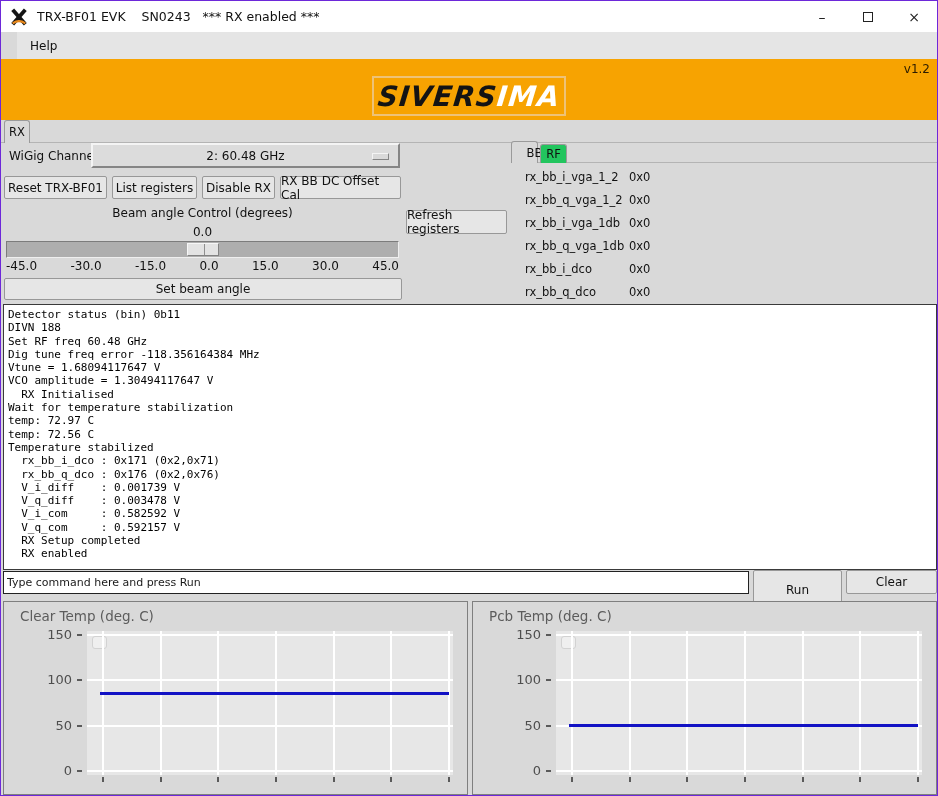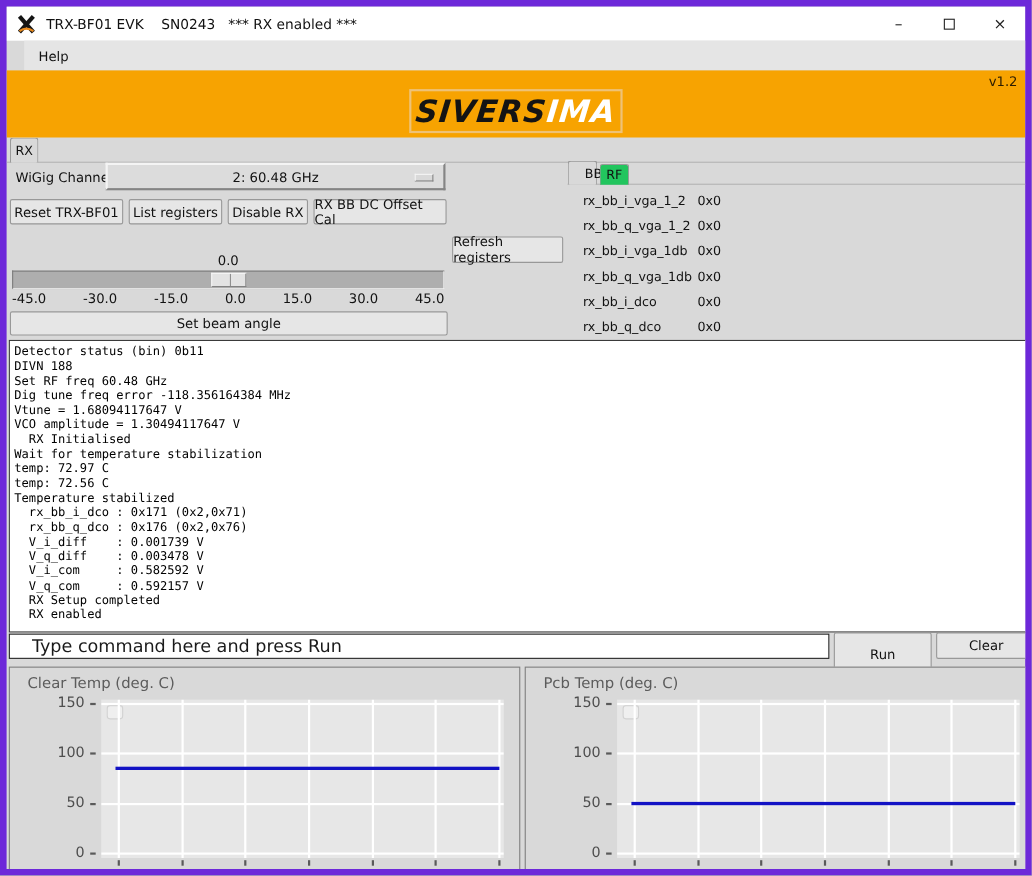--- a/index.html
+++ b/index.html
@@ -10,7 +10,7 @@
   }
   .window {
     position:relative; width:938px; height:796px;
-    background:#d9d9d9; border:6px solid #6d28d9; overflow:hidden;
+    background:#d9d9d9; border:1px solid #6d28d9; overflow:hidden;
   }
 
   

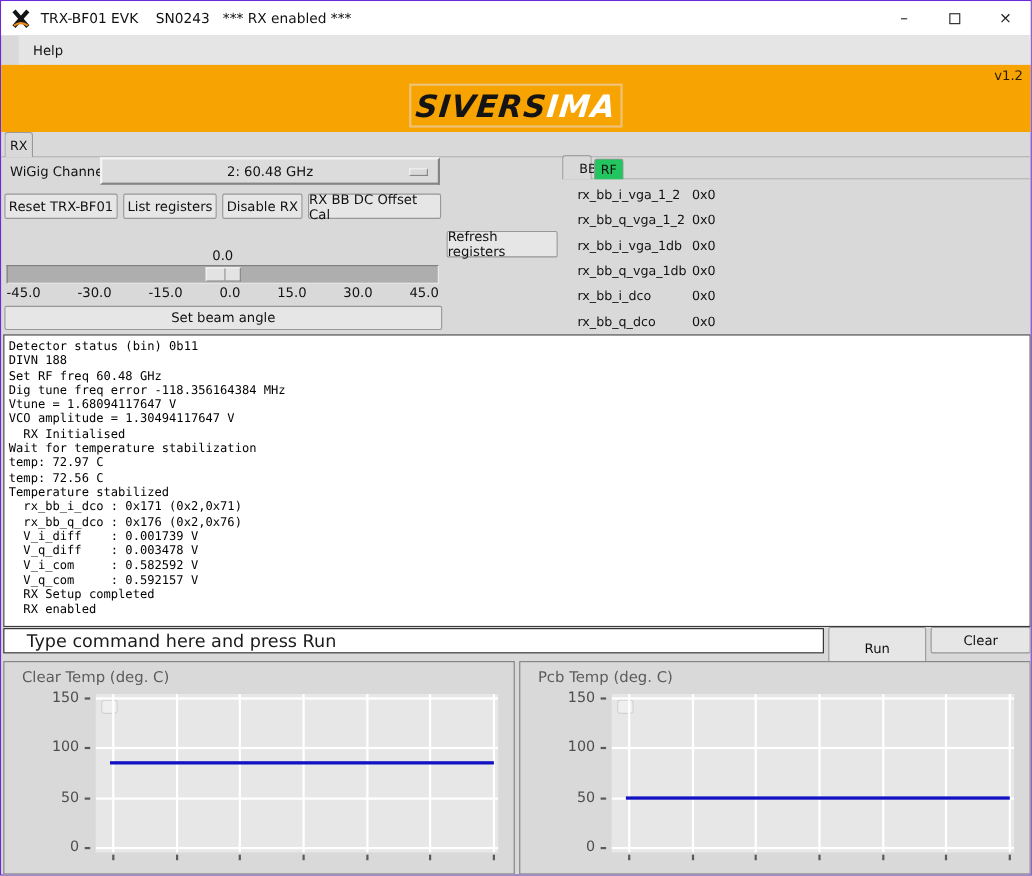--- a/index.html
+++ b/index.html
@@ -211,6 +211,7 @@
     <div class="btn">RX BB DC Offset Cal</div>
   </div>
 
+  <div class="label12 beam-title">Beam angle Control (degrees)</div>
   <div class="label12 beam-value">0.0</div>
   <div class="slider">
     <div class="slider-handle"></div>

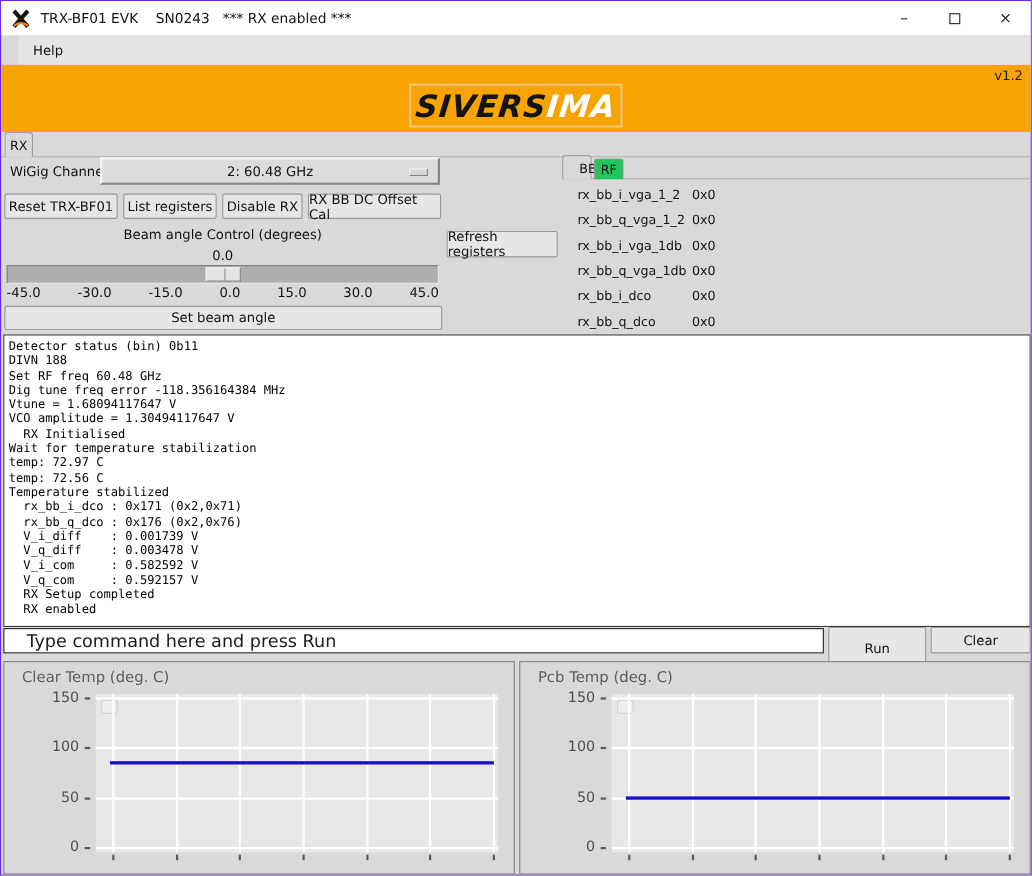--- a/index.html
+++ b/index.html
@@ -136,8 +136,8 @@
   
   .cmd-input {
     position:absolute; left:2px; top:570px; width:746px; height:23px;
-    background:#fff; border:1px solid #222; font-size:16px; color:#1a1a1a;
-    padding-left:20px; font-family:inherit;
+    background:#fff; border:1px solid #222; font-size:11px; color:#1a1a1a;
+    padding-left:3px; font-family:inherit;
   }
   .run-btn   { position:absolute; left:752px; top:569px; width:89px; height:40px; }
   .clear-btn { position:absolute; left:845px; top:569px; width:91px; height:24px; }

